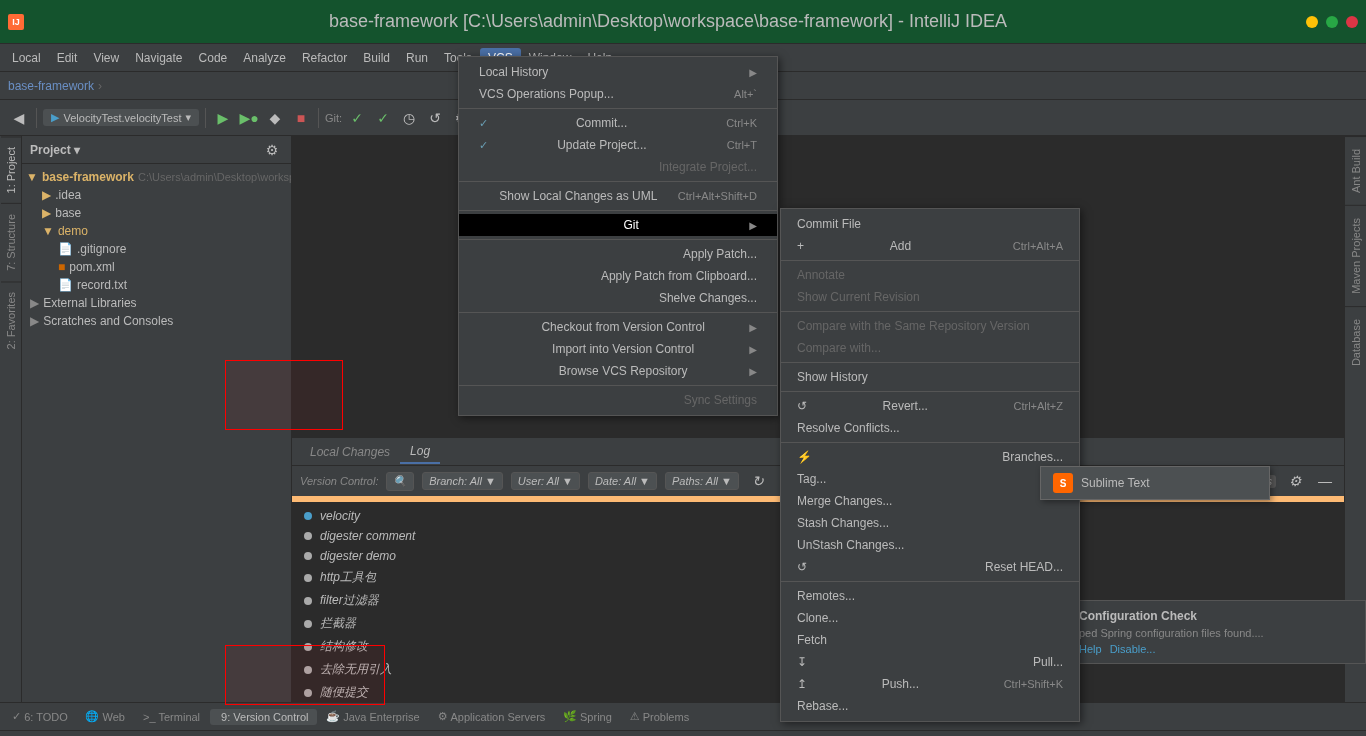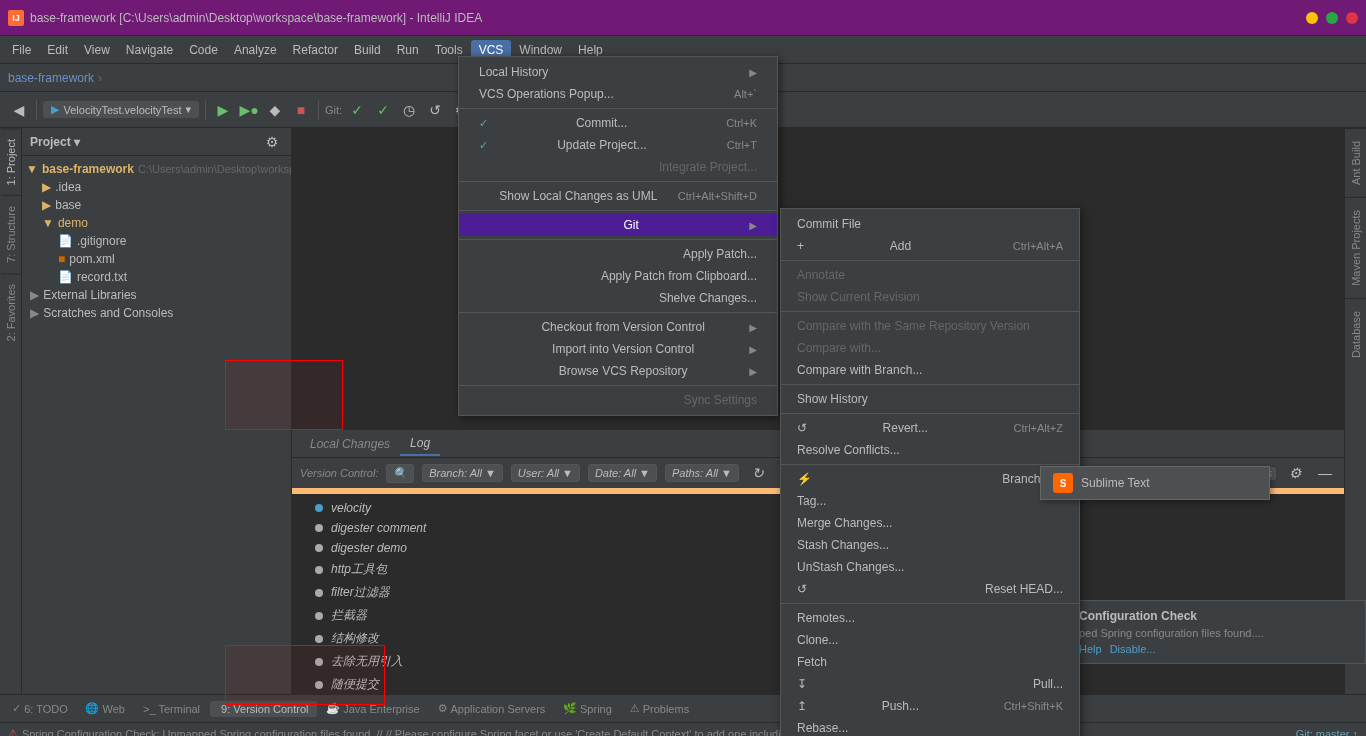--- a/index.html
+++ b/index.html
@@ -6,7 +6,7 @@
     body { font-family: 'Segoe UI', Arial, sans-serif; font-size: 12px; background: #3c3f41; color: #bbbbbb; width: 1366px; height: 736px; overflow: hidden; position: relative; }
 
     
-    #title-bar { background: #701a75; height: 36px; display: flex; align-items: center; padding: 0 8px; border-bottom: 1px solid #2b2b2b; }
+    #title-bar { background: #14532d; height: 44px; display: flex; align-items: center; padding: 0 8px; border-bottom: 1px solid #2b2b2b; }
     #title-bar .app-icon { width: 16px; height: 16px; margin-right: 6px; background: #ff6b35; border-radius: 2px; display: flex; align-items: center; justify-content: center; color: white; font-size: 9px; font-weight: bold; flex-shrink: 0; }
     #title-bar .title-text { color: #bbbbbb; font-size: 12px; flex: 1; }
     #title-bar .win-controls { display: flex; gap: 8px; }

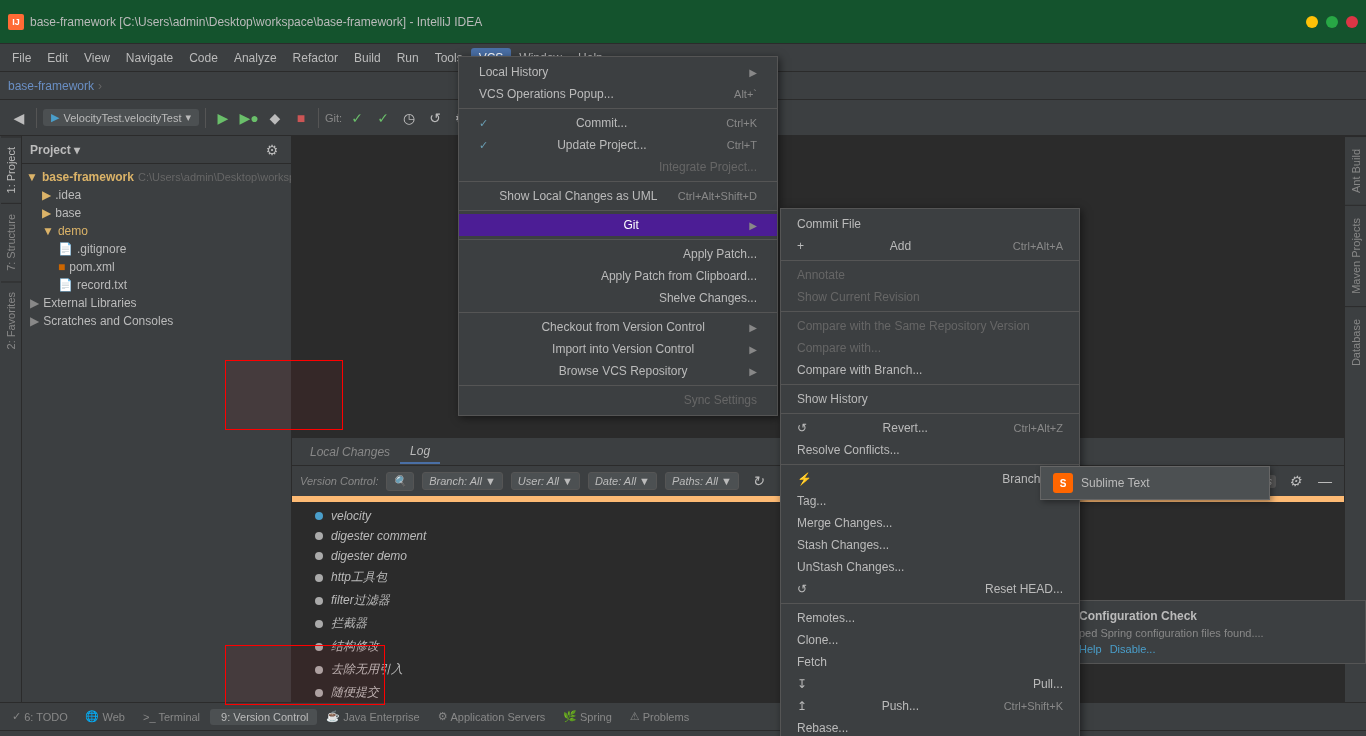--- a/index.html
+++ b/index.html
@@ -8,7 +8,7 @@
     
     #title-bar { background: #14532d; height: 44px; display: flex; align-items: center; padding: 0 8px; border-bottom: 1px solid #2b2b2b; }
     #title-bar .app-icon { width: 16px; height: 16px; margin-right: 6px; background: #ff6b35; border-radius: 2px; display: flex; align-items: center; justify-content: center; color: white; font-size: 9px; font-weight: bold; flex-shrink: 0; }
-    #title-bar .title-text { color: #bbbbbb; font-size: 12px; flex: 1; }
+    #title-bar .title-text { color: #bbbbbb; font-size: 18px; flex: 1; text-align: center; }
     #title-bar .win-controls { display: flex; gap: 8px; }
     #title-bar .win-btn { width: 12px; height: 12px; border-radius: 50%; cursor: pointer; }
     #title-bar .min-btn { background: #ffc107; }

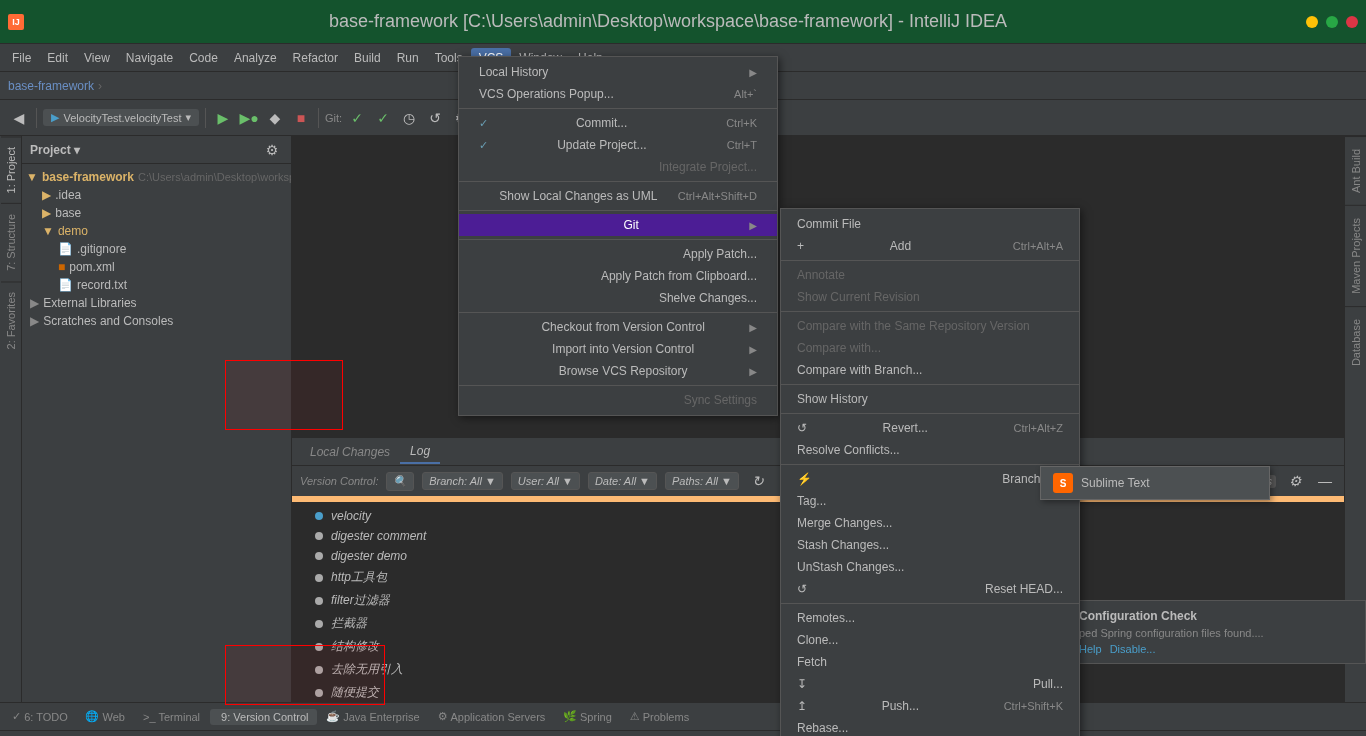--- a/index.html
+++ b/index.html
@@ -116,7 +116,7 @@
 </div>
 
 <div id="menu-bar">
-  <div class="menu-item">File</div>
+  <div class="menu-item">Local</div>
   <div class="menu-item">Edit</div>
   <div class="menu-item">View</div>
   <div class="menu-item">Navigate</div>

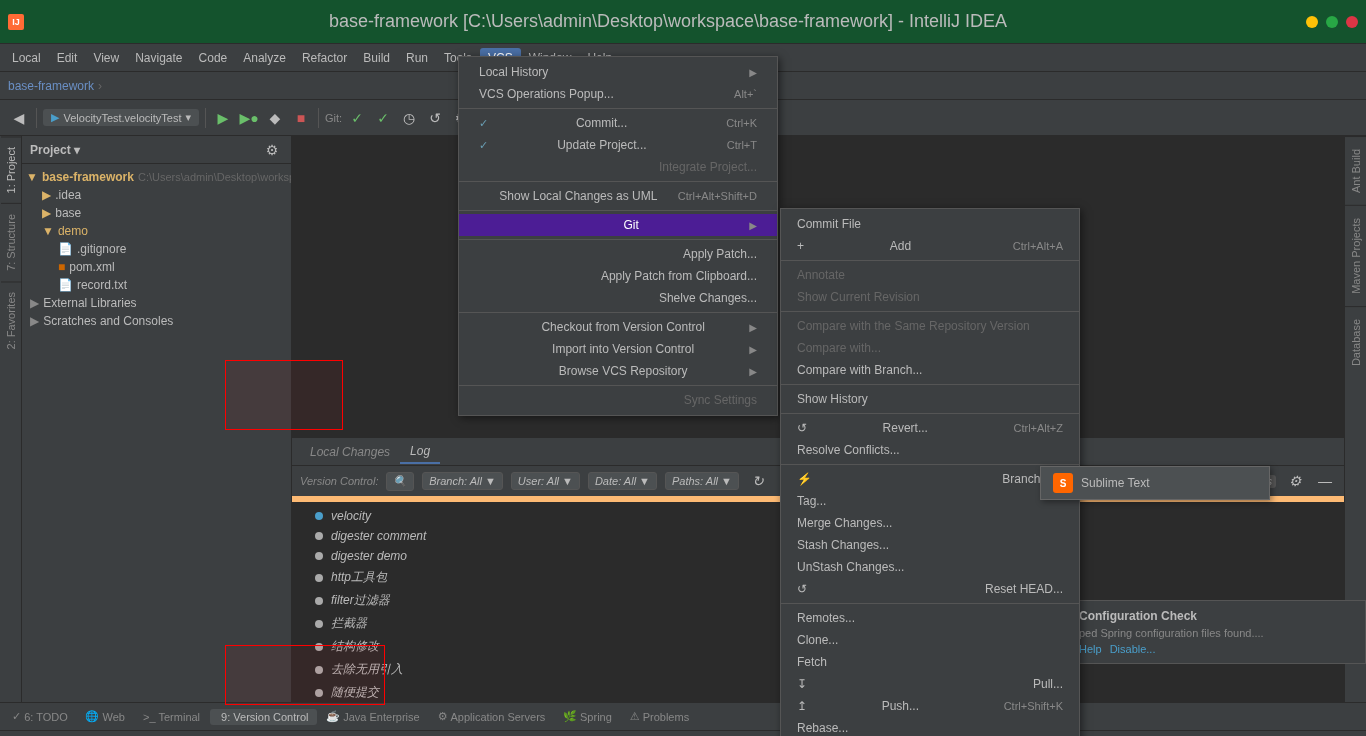--- a/index.html
+++ b/index.html
@@ -66,7 +66,7 @@
     
     #vcs-menu-dropdown { position: absolute; left: 458px; top: 56px; background: #3c3f41; border: 1px solid #555; box-shadow: 2px 2px 8px rgba(0,0,0,0.5); z-index: 100; min-width: 320px; padding: 4px 0; }
     .menu-dropdown-item { padding: 4px 20px; cursor: pointer; font-size: 12px; color: #bbbbbb; display: flex; align-items: center; justify-content: space-between; white-space: nowrap; }
-    .menu-dropdown-item.highlighted { background: #4c1d95; color: white; padding-left: 36px; }
+    .menu-dropdown-item.highlighted { background: #000000; color: white; padding-left: 36px; }
     .menu-dropdown-item.disabled { color: #666; cursor: default; }
     .menu-sep { height: 1px; background: #555; margin: 3px 0; }
     .menu-shortcut { color: #888; font-size: 11px; margin-left: 20px; }

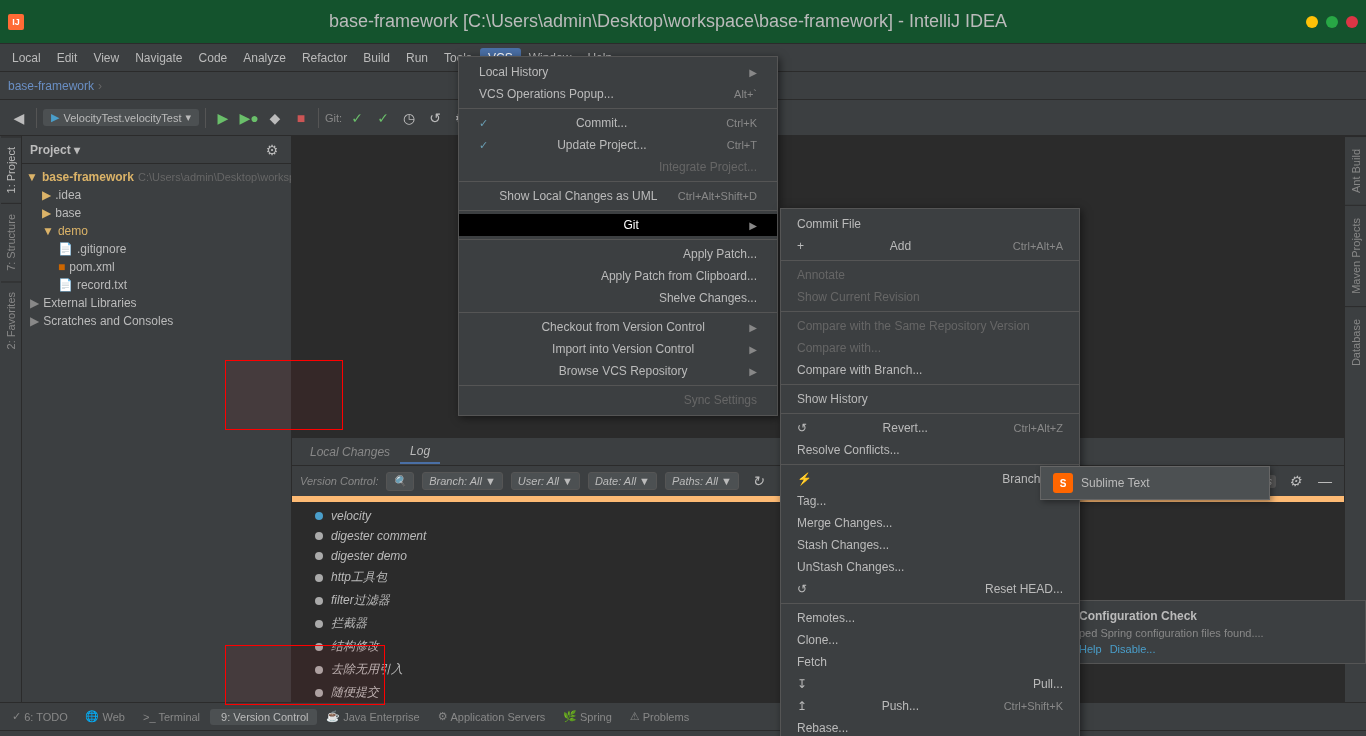--- a/index.html
+++ b/index.html
@@ -451,9 +451,6 @@
   <div class="menu-dropdown-item disabled">
     <span>Compare with...</span>
   </div>
-  <div class="menu-dropdown-item">
-    <span>Compare with Branch...</span>
-  </div>
   <div class="menu-sep"></div>
   <div class="menu-dropdown-item">
     <span>Show History</span>

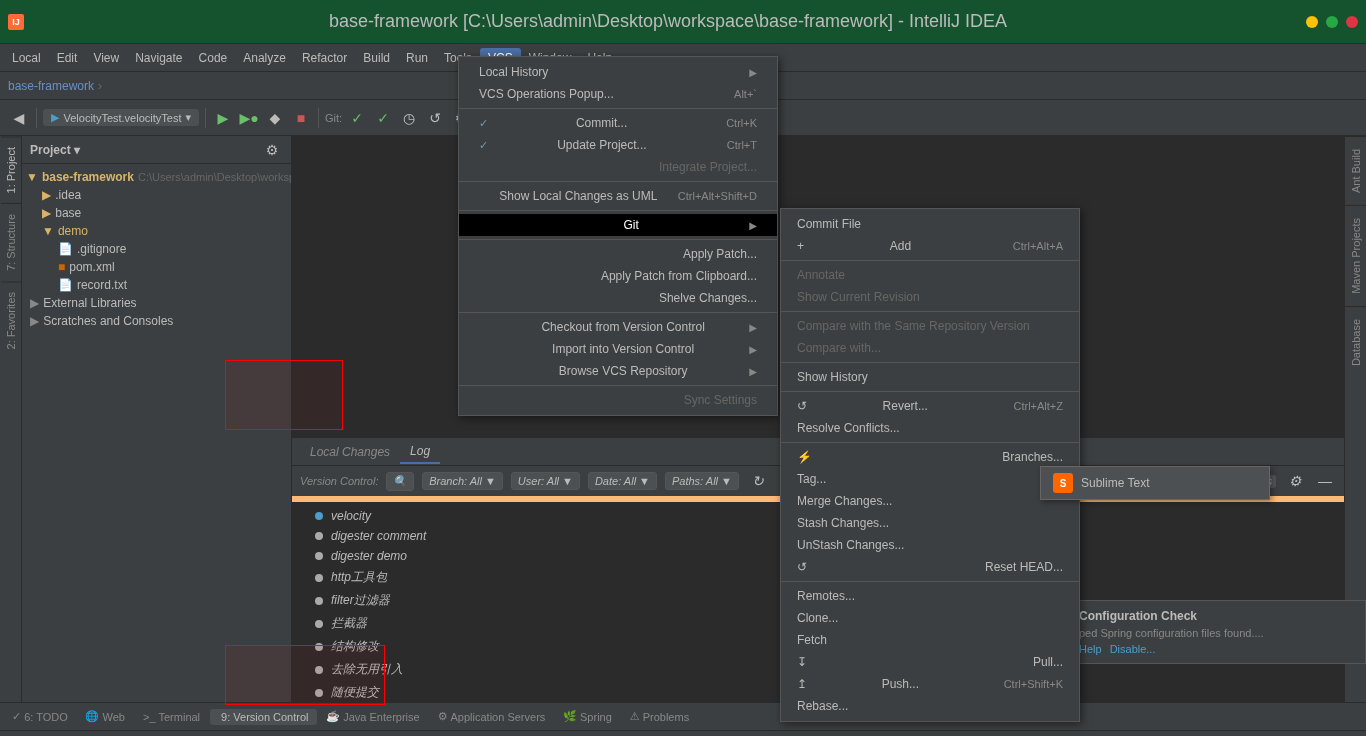--- a/index.html
+++ b/index.html
@@ -49,7 +49,7 @@
     #version-control-bar { display: flex; align-items: center; padding: 4px 8px; background: #3c3f41; border-bottom: 6px solid #fdba74; gap: 8px; height: 36px; }
     .vc-bar-label { color: #888; font-size: 11px; }
     .vc-bar-btn { padding: 2px 6px; font-size: 11px; background: #4c5052; border-radius: 3px; cursor: pointer; color: #bbbbbb; border: 1px solid #555; display: flex; align-items: center; gap: 3px; }
-    #commit-list { flex: 1; overflow-y: auto; padding: 4px 11px; }
+    #commit-list { flex: 1; overflow-y: auto; padding: 4px 0; }
     .commit-item { display: flex; align-items: center; padding: 3px 12px; cursor: pointer; font-size: 12px; }
     .commit-dot { width: 8px; height: 8px; border-radius: 50%; background: #aaa; margin-right: 8px; flex-shrink: 0; }
     .commit-dot.active { background: #4a9eca; }

